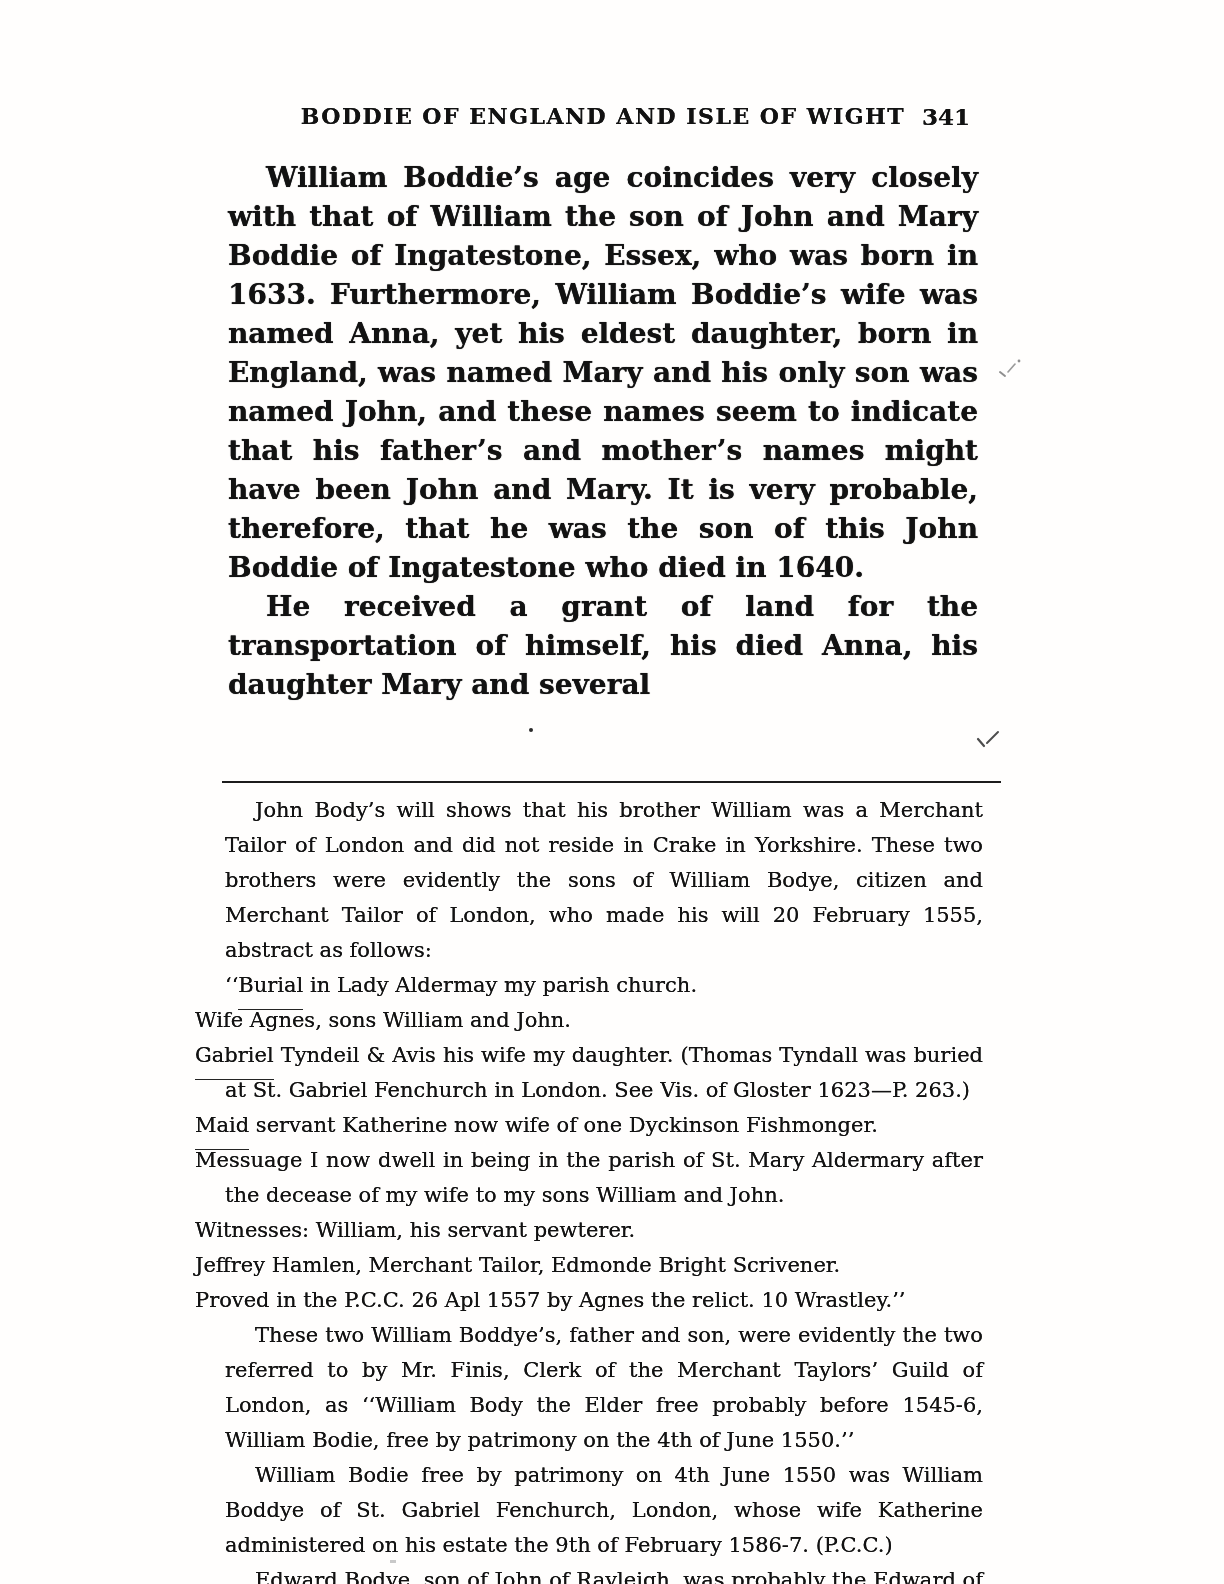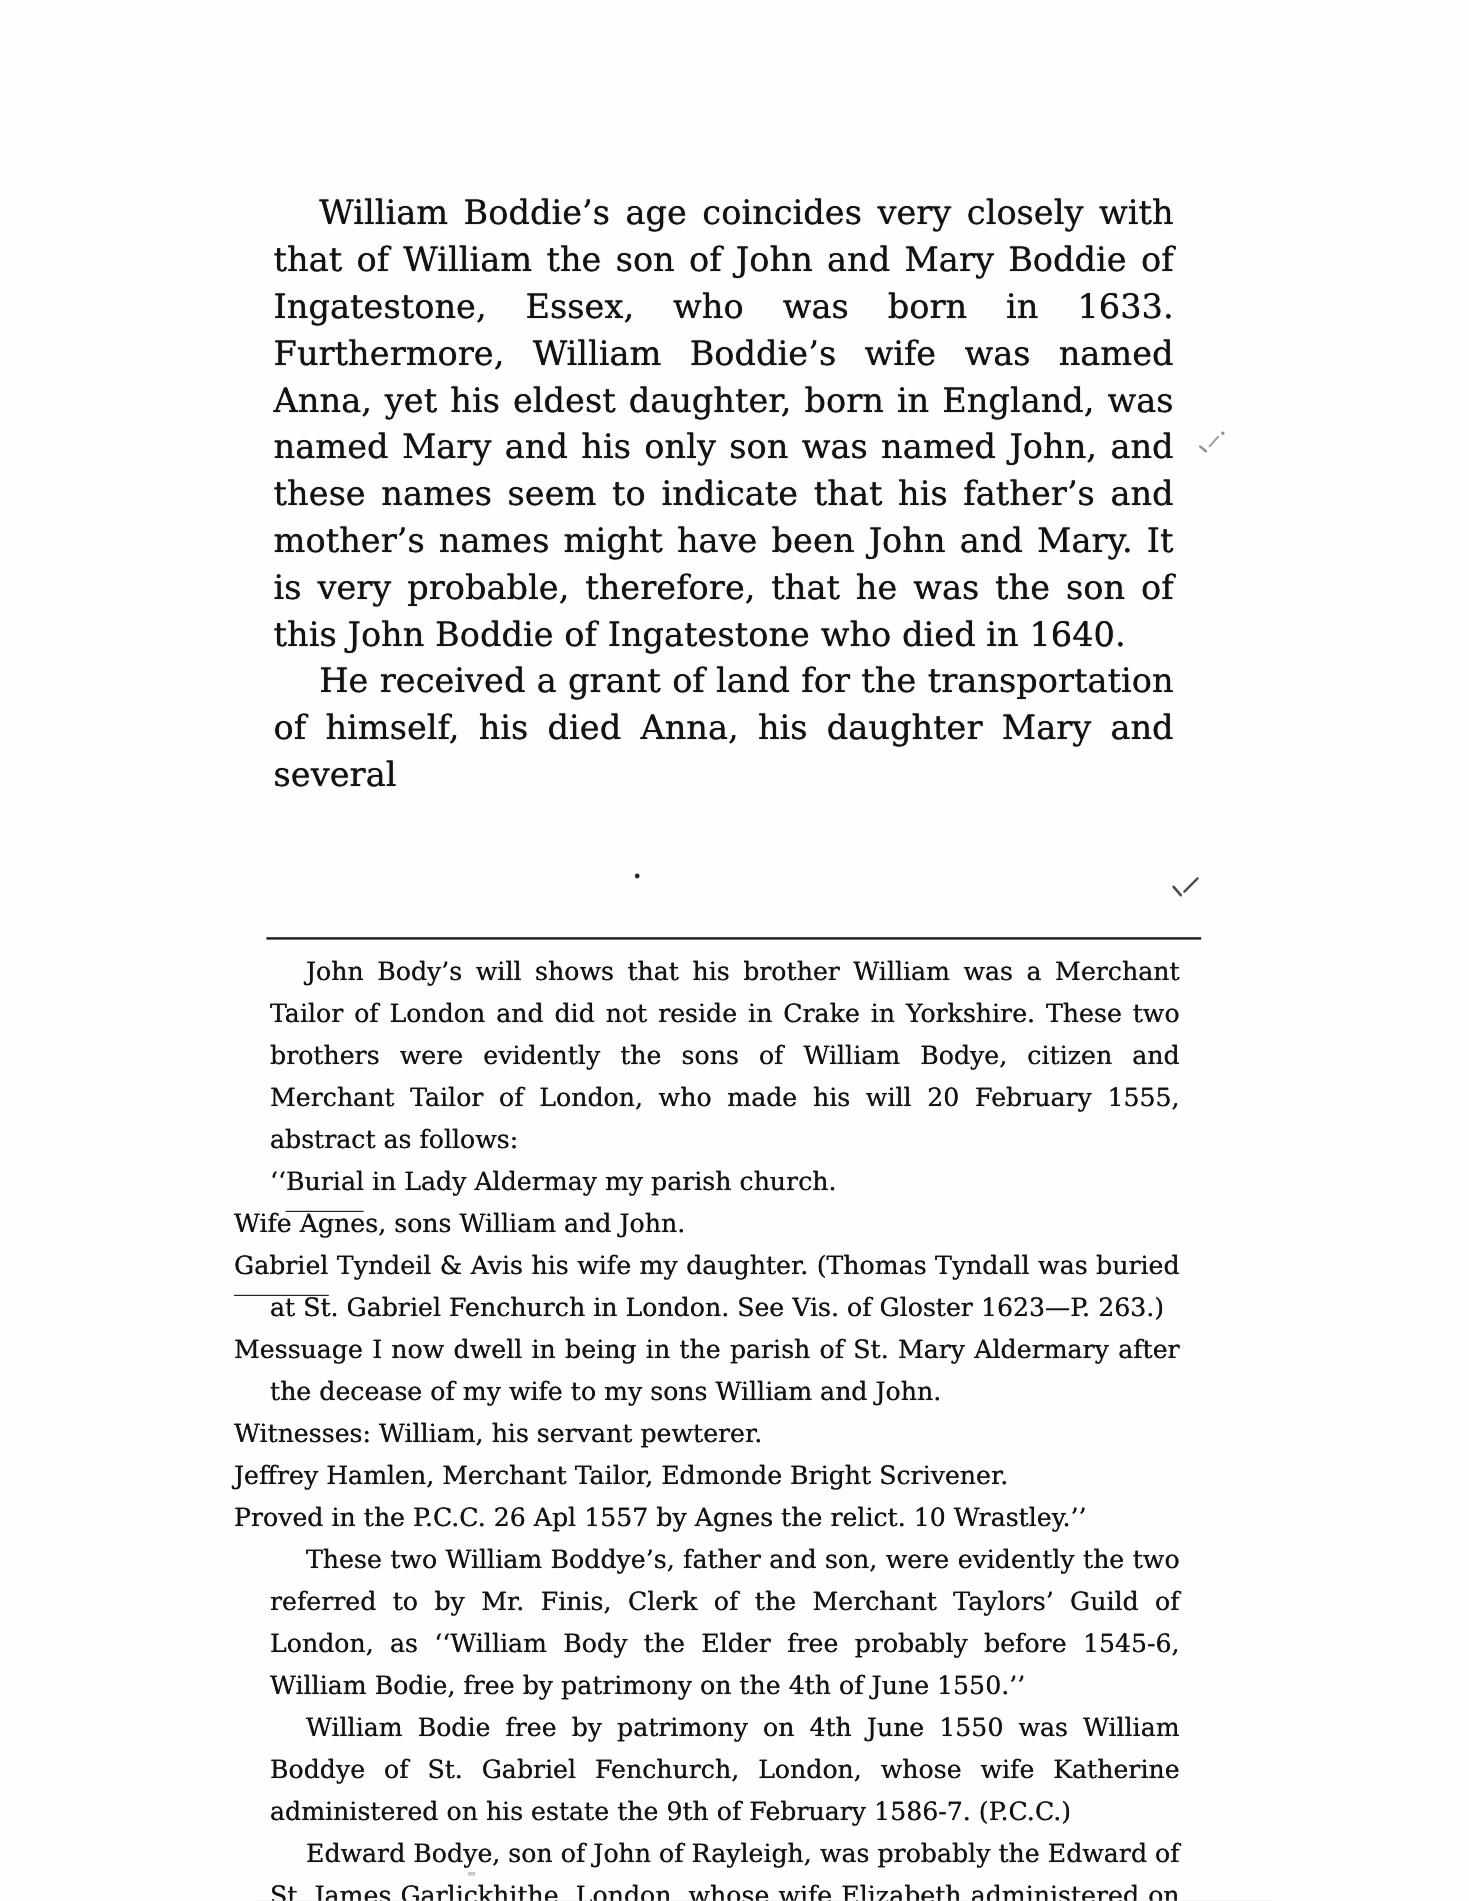--- a/index.html
+++ b/index.html
@@ -71,6 +71,10 @@
 
 <div class="page">
 
+  <div class="running-header">
+    <span class="title">BODDIE OF ENGLAND AND ISLE OF WIGHT</span>
+    <span class="pageno">341</span>
+  </div>
 
   <div class="body-text">
     <p class="indent">William Boddie’s age coincides very closely with that of William the son of John and Mary Boddie of Ingatestone, Essex, who was born in 1633.  Furthermore, William Boddie’s wife was named Anna, yet his eldest daughter, born in England, was named Mary and his only son was named John, and these names seem to indicate that his father’s and mother’s names might have been John and Mary.  It is very probable, therefore, that he was the son of this John Boddie of Ingatestone who died in 1640.</p>

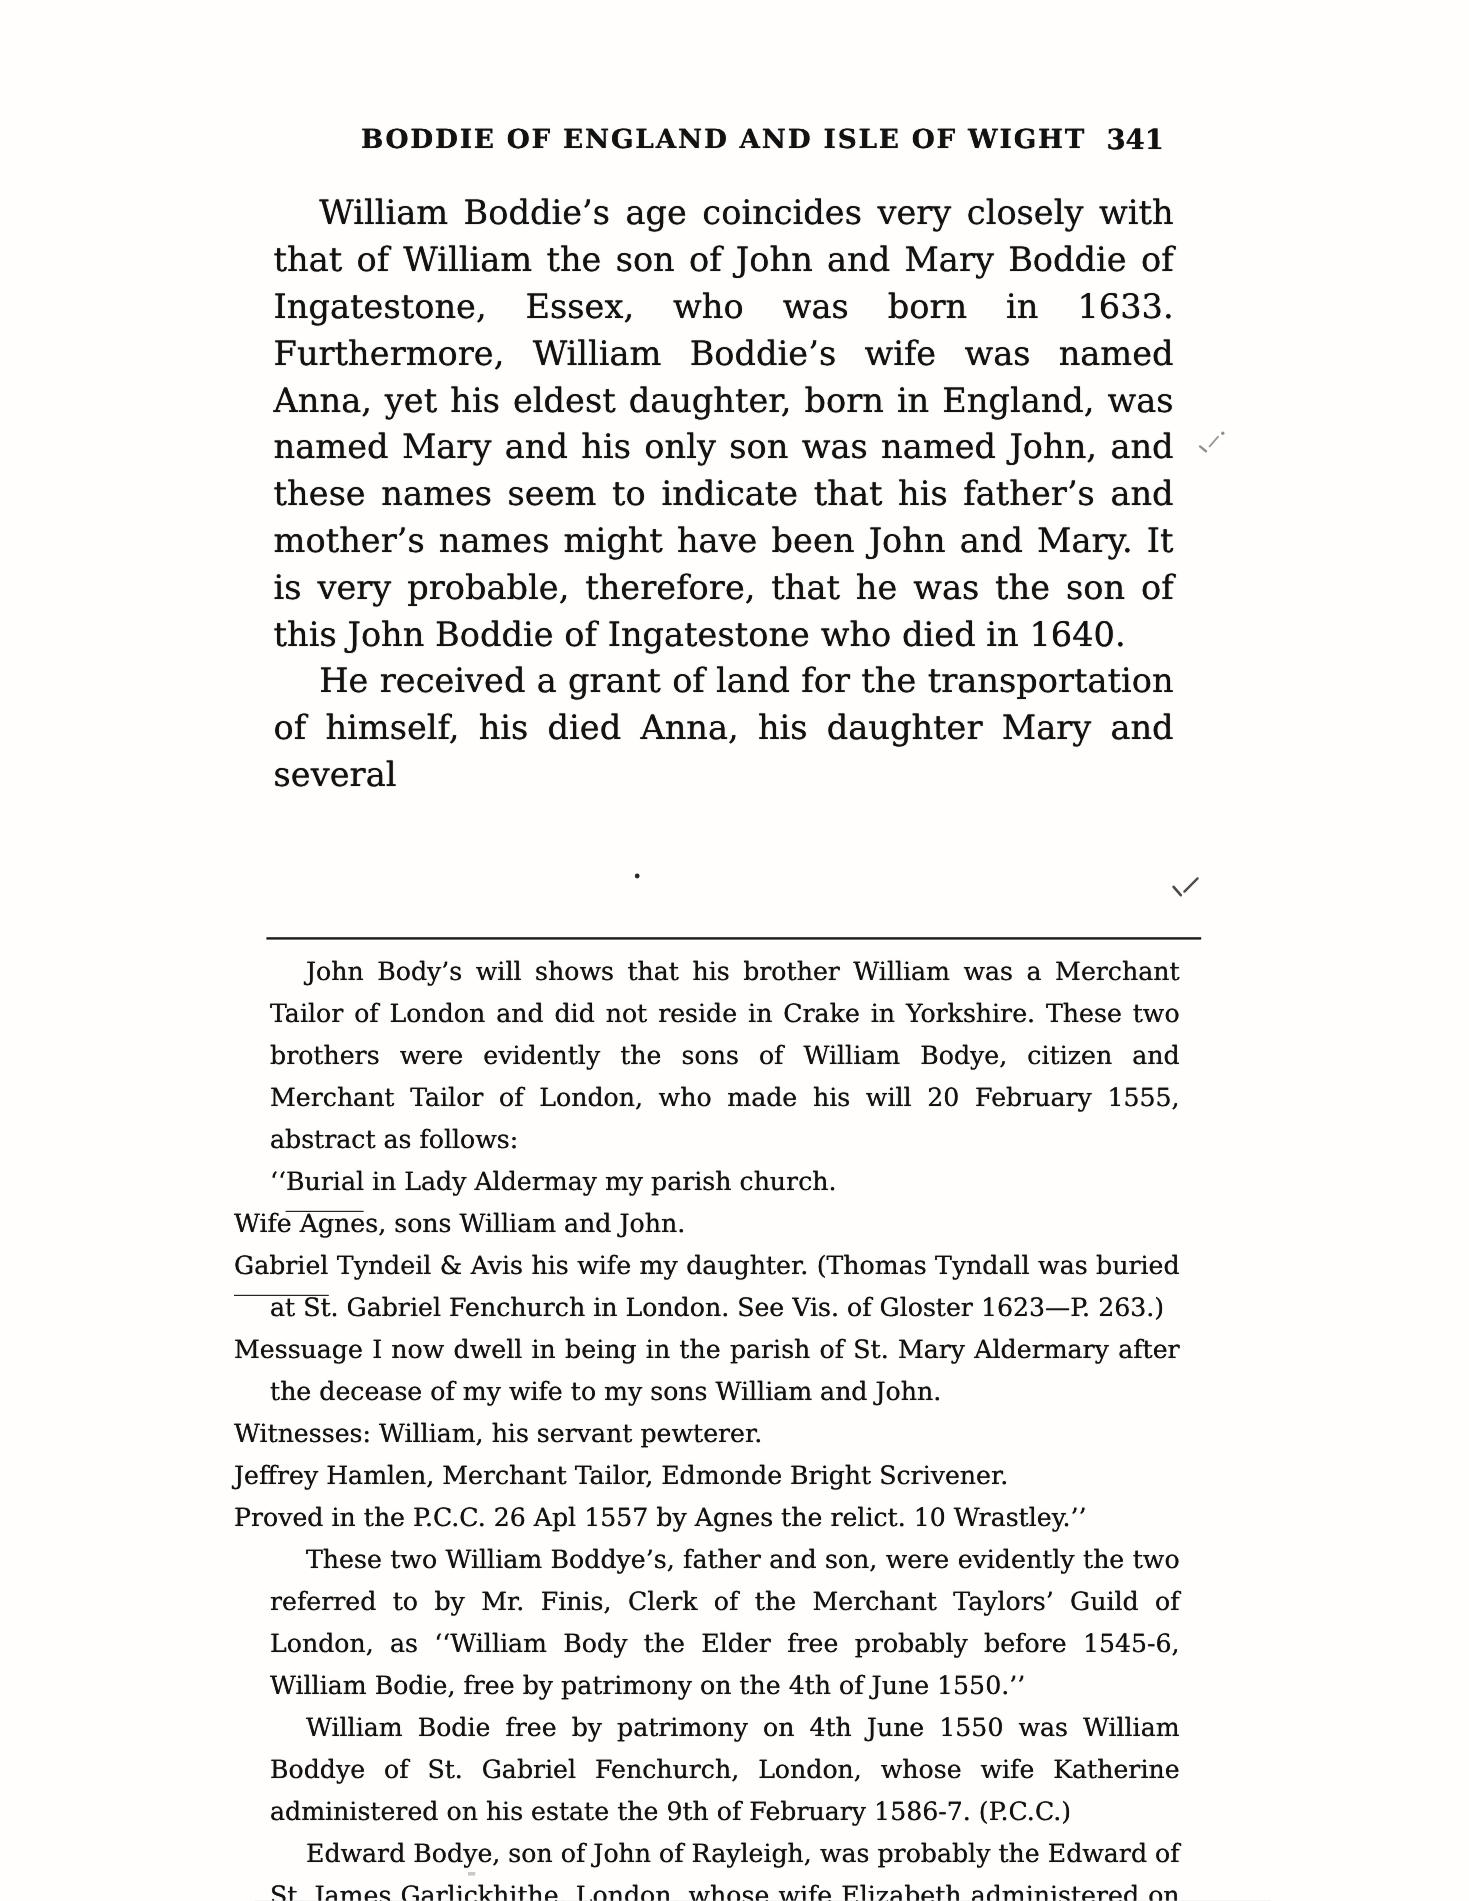--- a/index.html
+++ b/index.html
@@ -35,7 +35,7 @@
     text-shadow:0 0 0.7px rgba(0,0,0,.9);
   }
   .body-text p{margin:0;}
-  .body-text p.indent{text-indent:38px;}
+  .body-text p.indent{text-indent:38px;font-weight:bold;}
   
   .fn-rule{
     position:absolute;top:781px;left:222px;width:779px;height:2px;

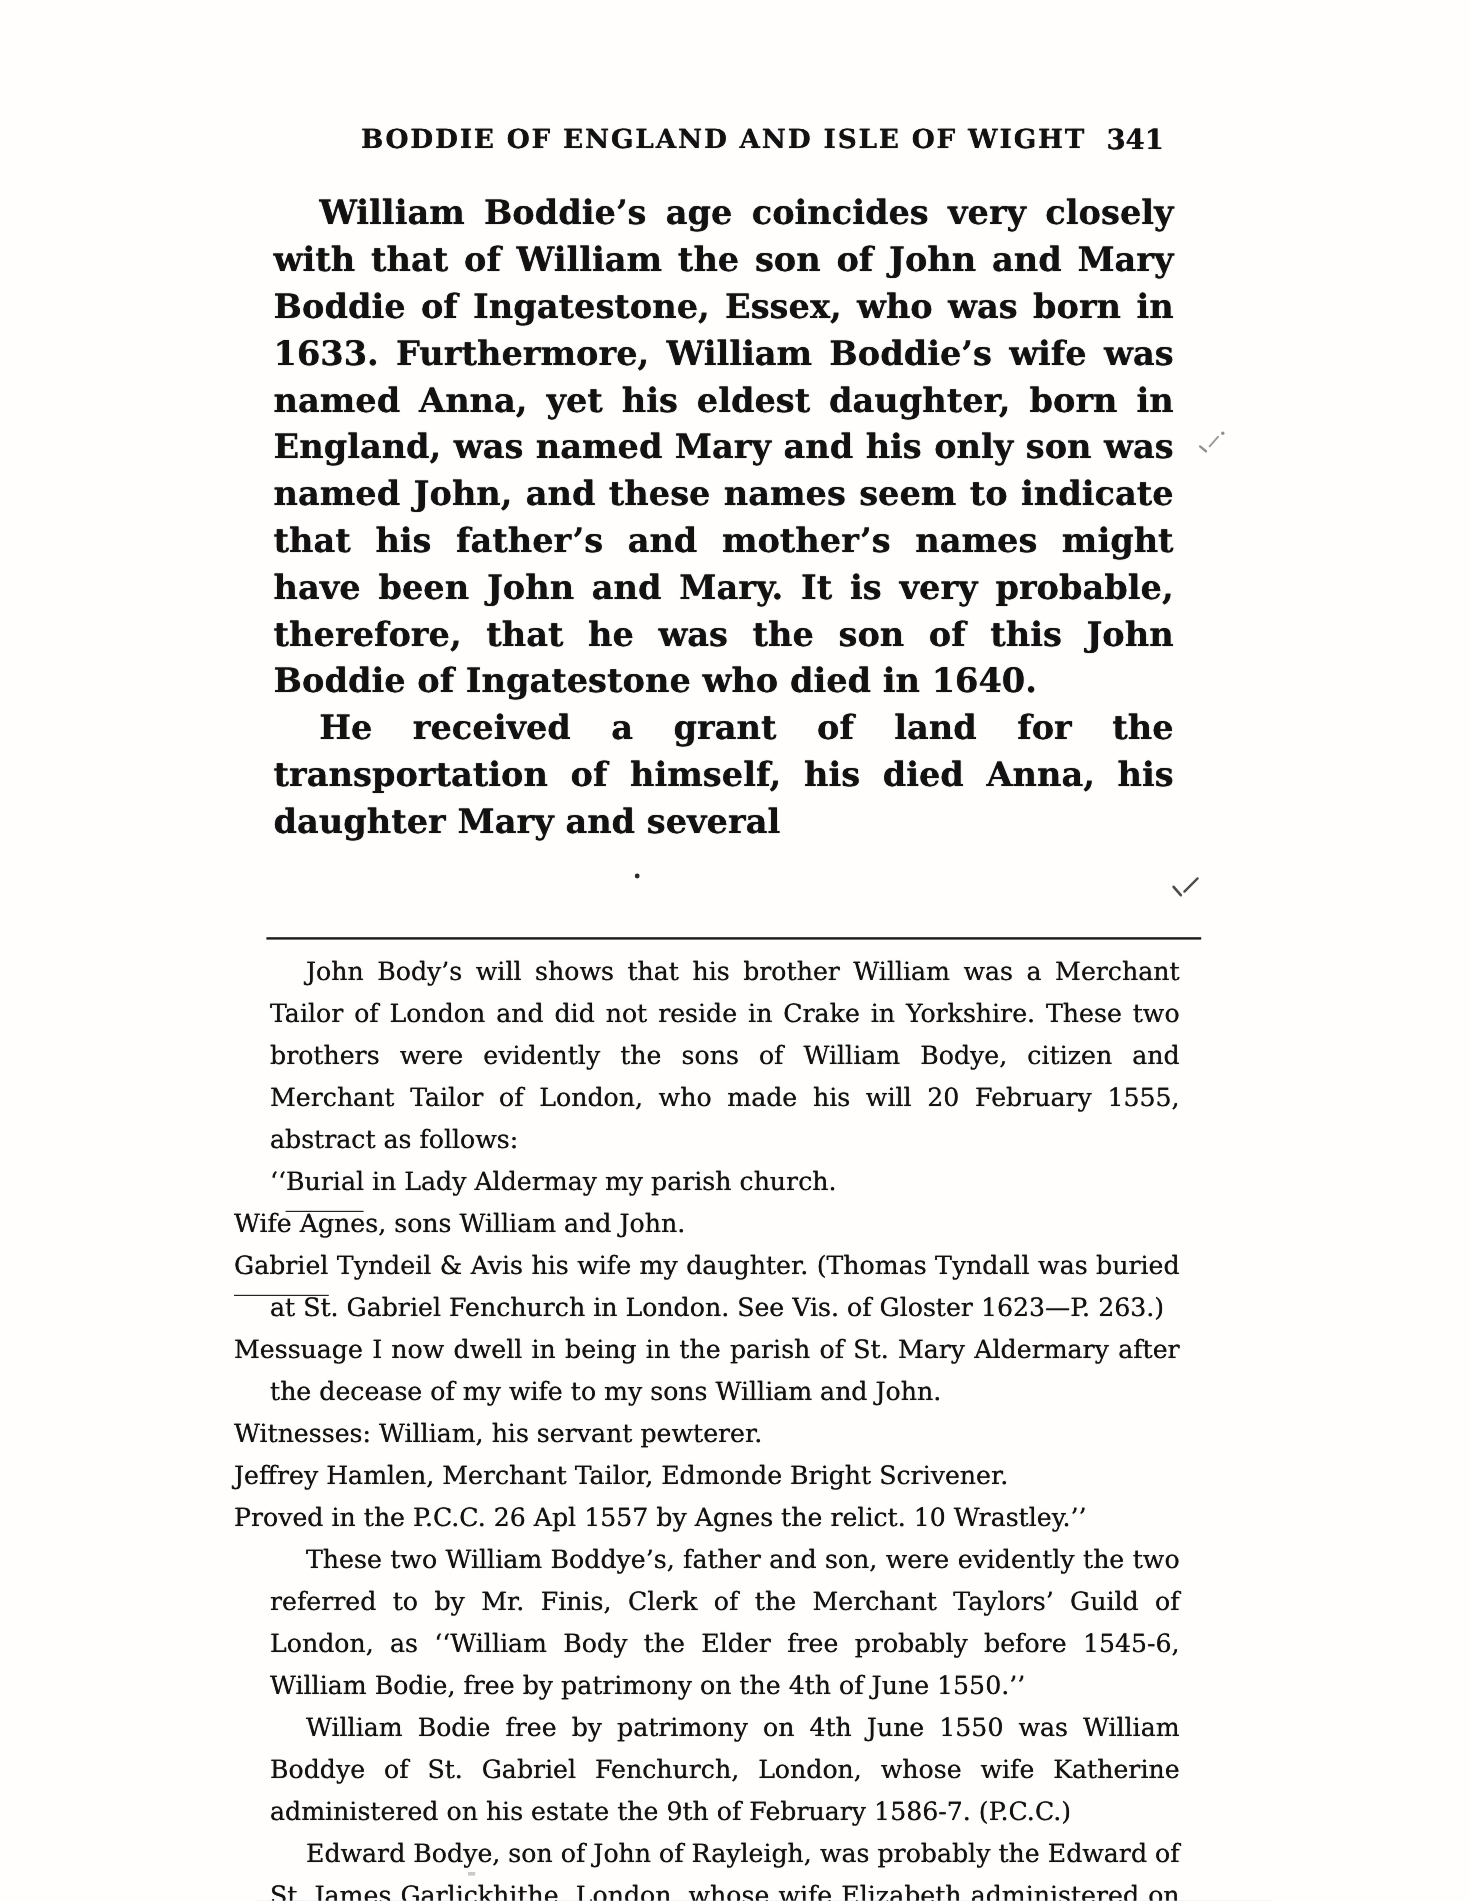--- a/index.html
+++ b/index.html
@@ -107,6 +107,7 @@
 
     <p class="fn-item"><span></span><span class="uword">Gabriel</span><span> Tyndeil &amp; Avis his wife my daughter.  (Thomas Tyndall was buried at St. Gabriel Fenchurch in London.  See Vis. of Gloster 1623—P. 263.)</span></p>
 
+    <p class="fn-item"><span></span><span class="uword">Maid</span><span> servant Katherine now wife of one Dyckinson Fishmonger.</span></p>
 
     <p class="fn-item"><span></span><span class="uword" style="border-bottom: none;"></span><span>Messuage I now dwell in being in the parish of St. Mary Aldermary after the decease of my wife to my sons William and John.</span></p>
 

